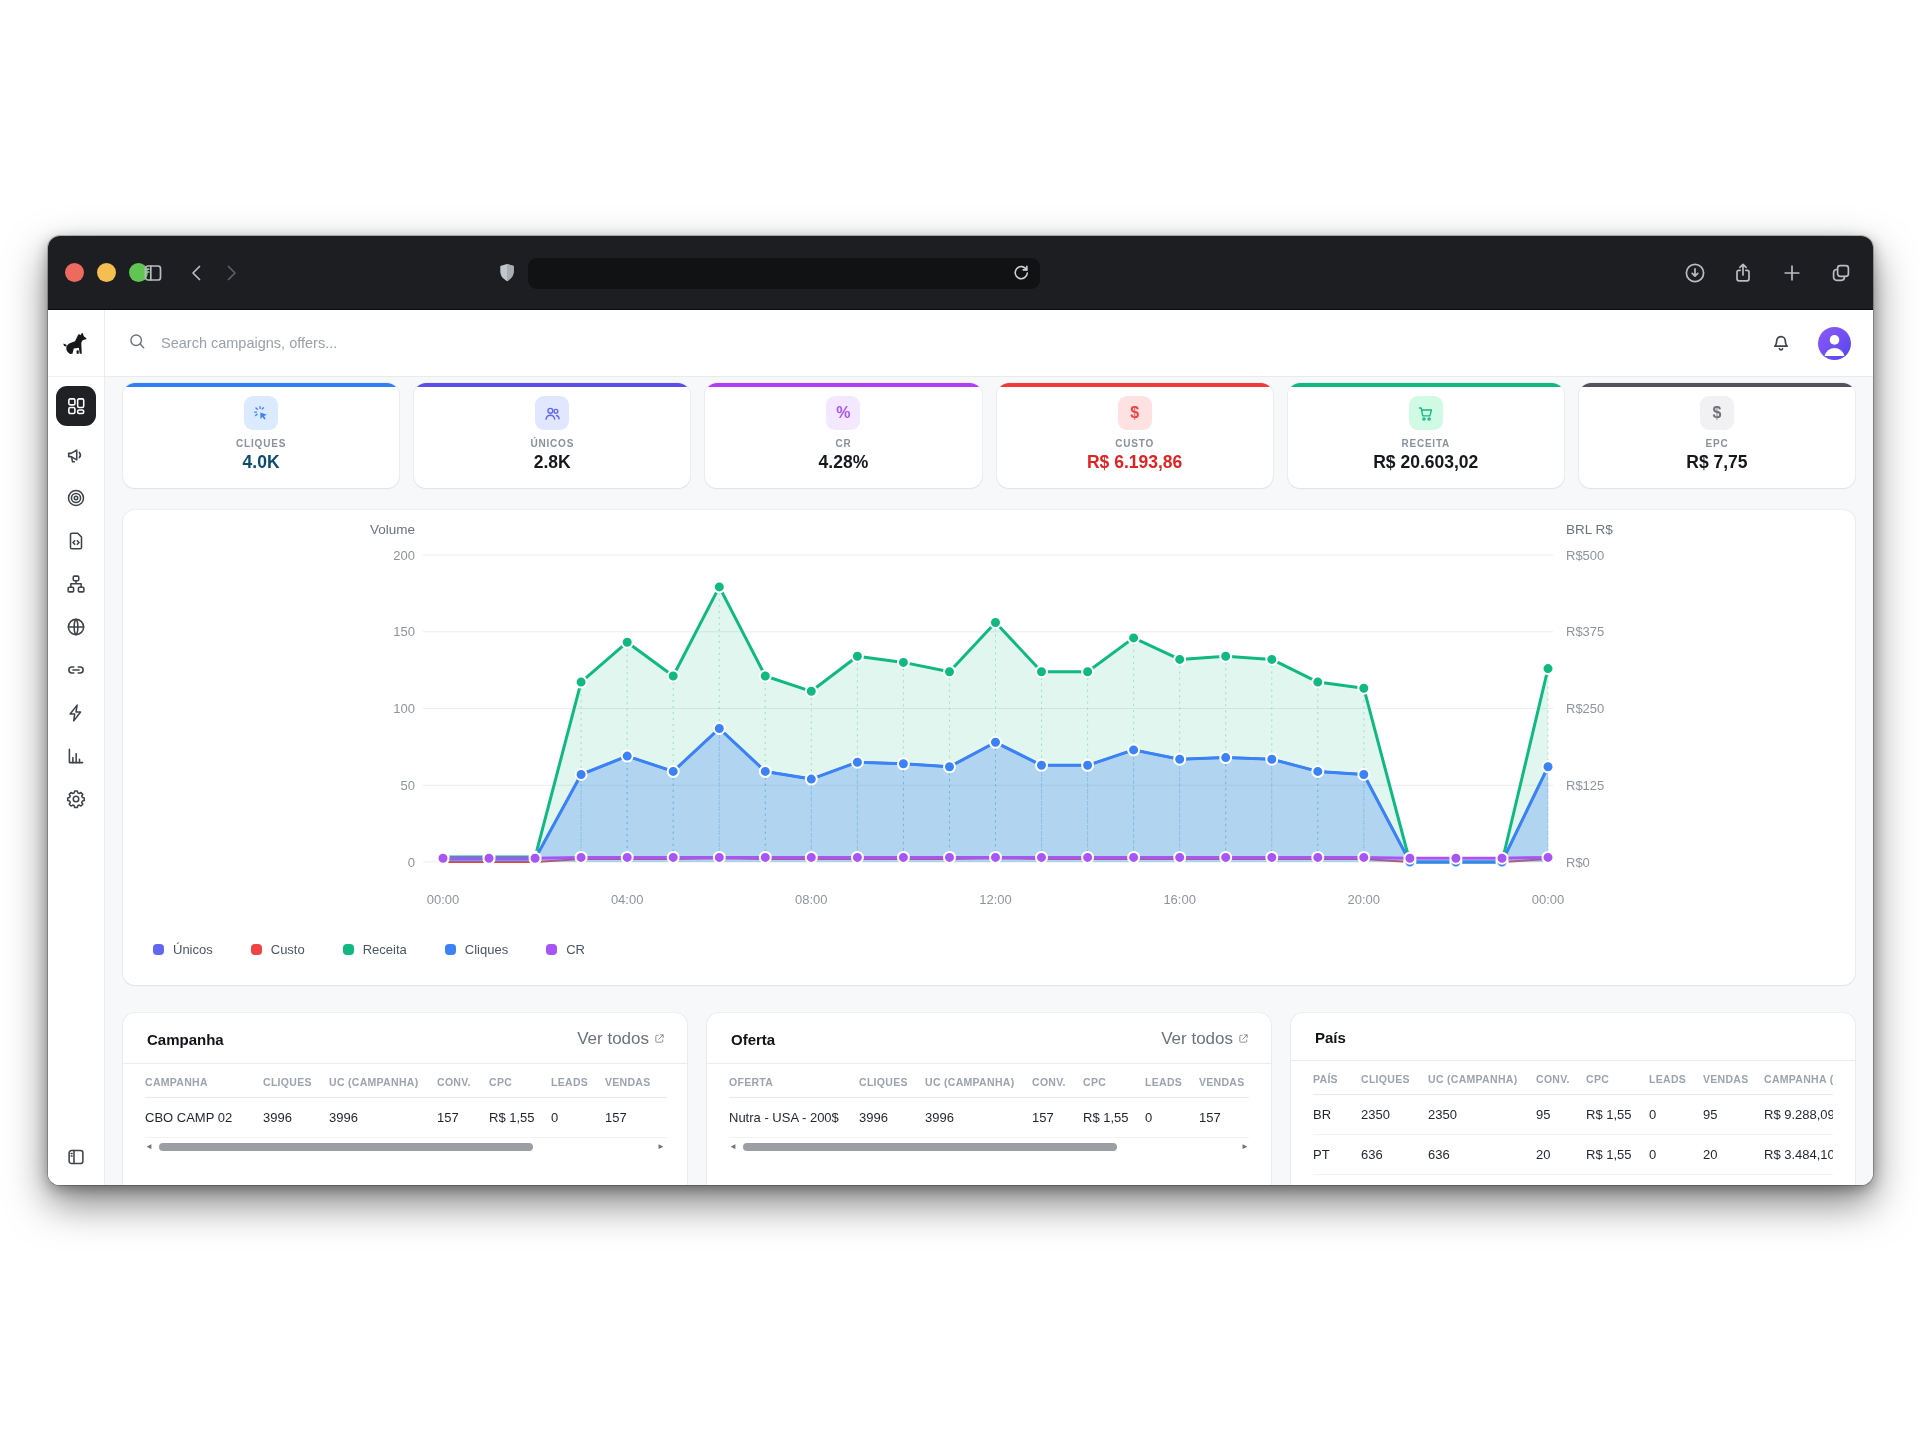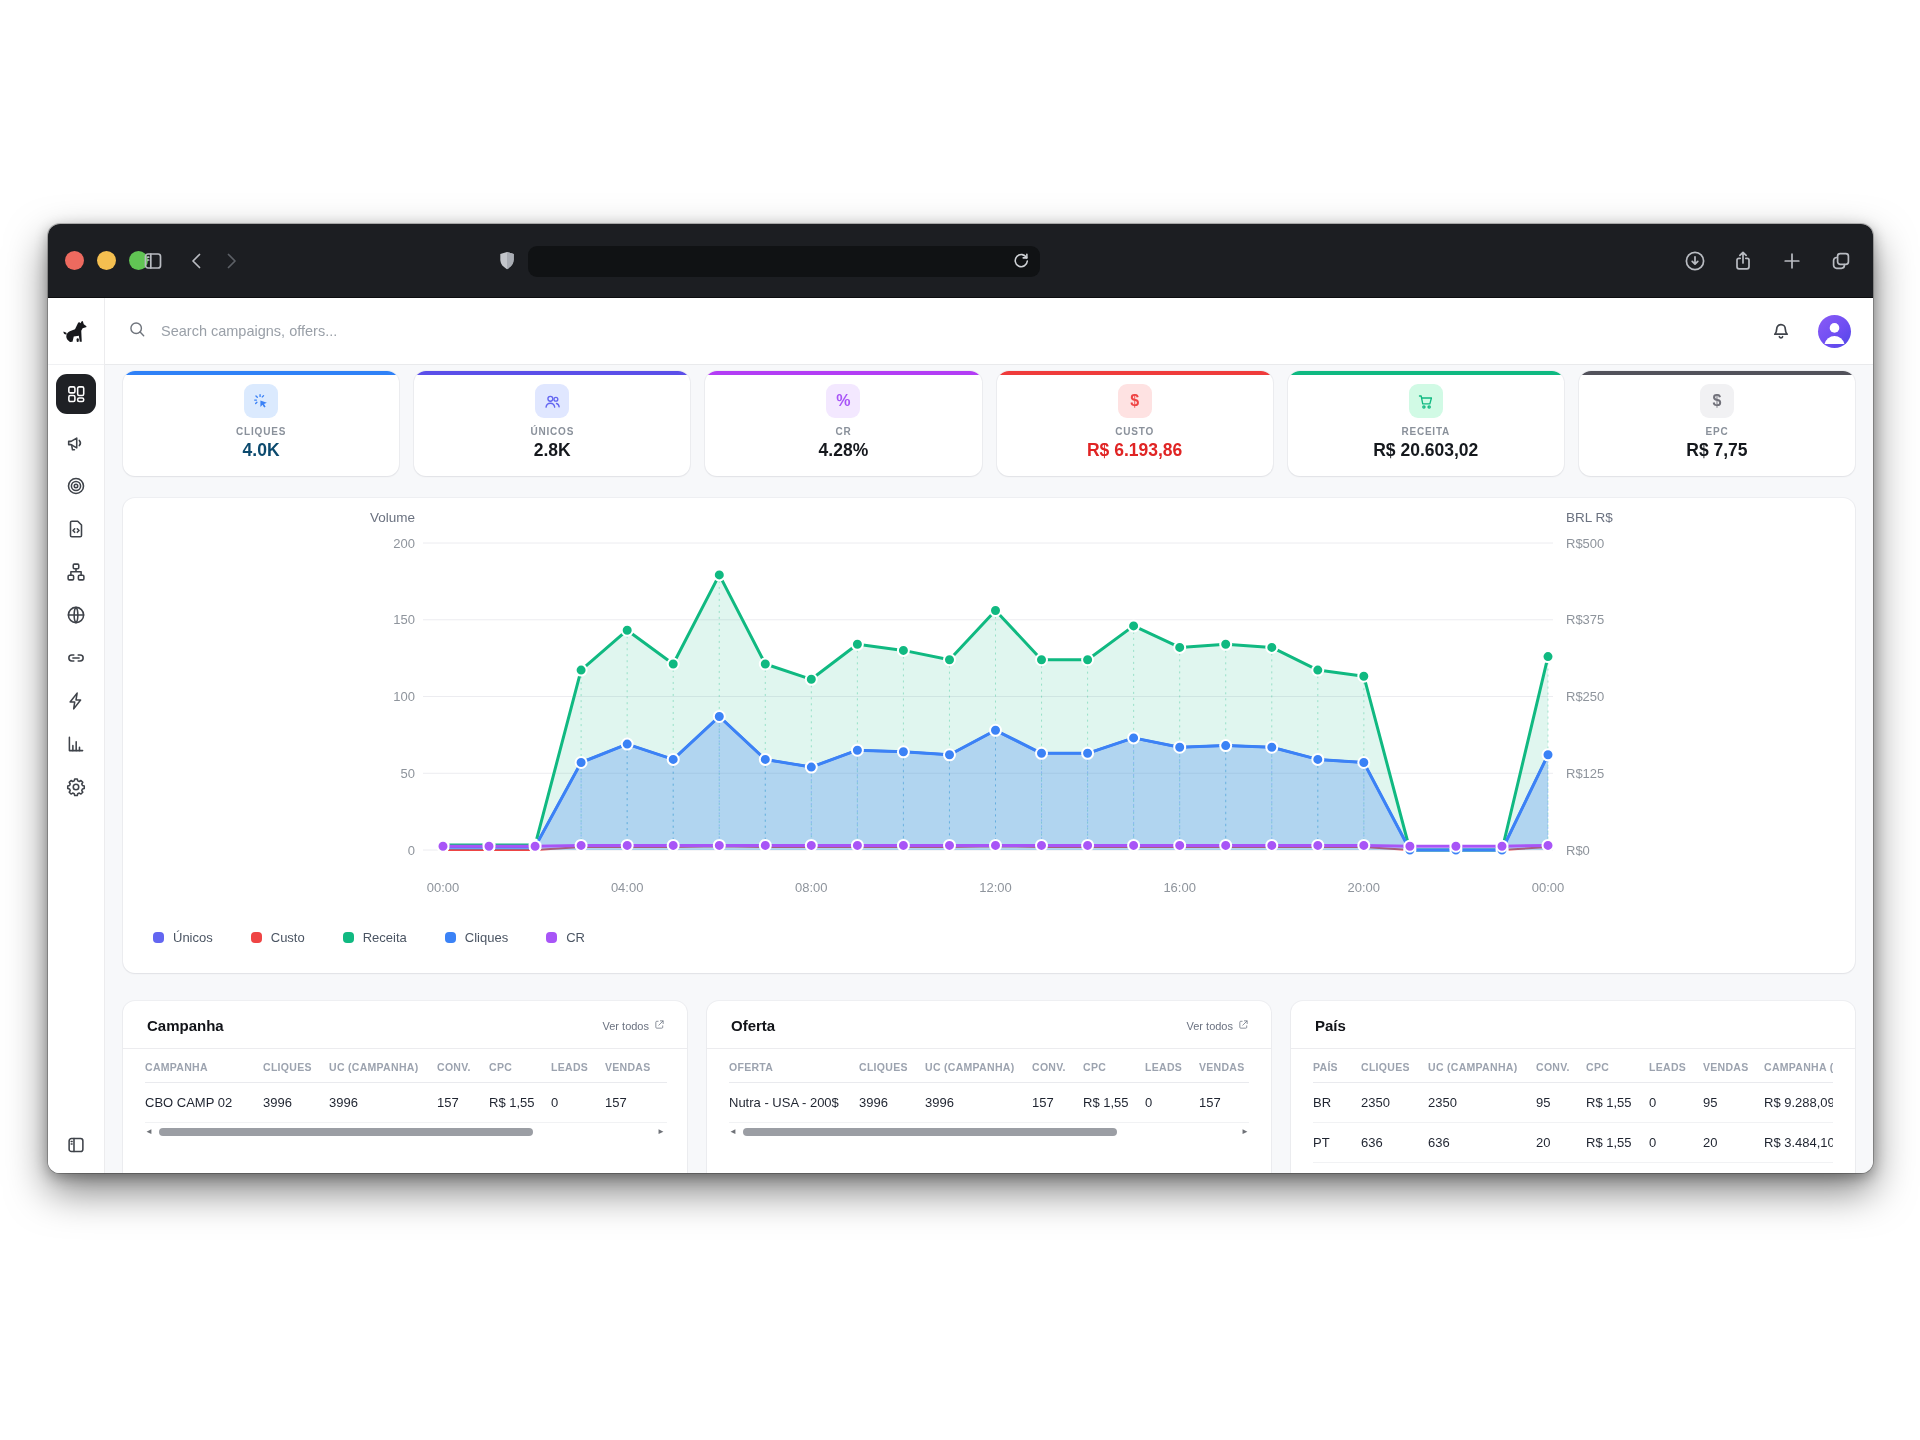--- a/index.html
+++ b/index.html
@@ -9,7 +9,7 @@
 
   
   .window {
-    position:absolute; left:48px; top:224px; width:1825px; height:949px;
+    position:absolute; left:48px; top:236px; width:1825px; height:949px;
     border-radius:12px; overflow:hidden; background:#f7f8fa;
     box-shadow:0 18px 40px rgba(0,0,0,.50), 0 4px 14px rgba(0,0,0,.30), 0 0 0 1px rgba(0,0,0,.22);
   }

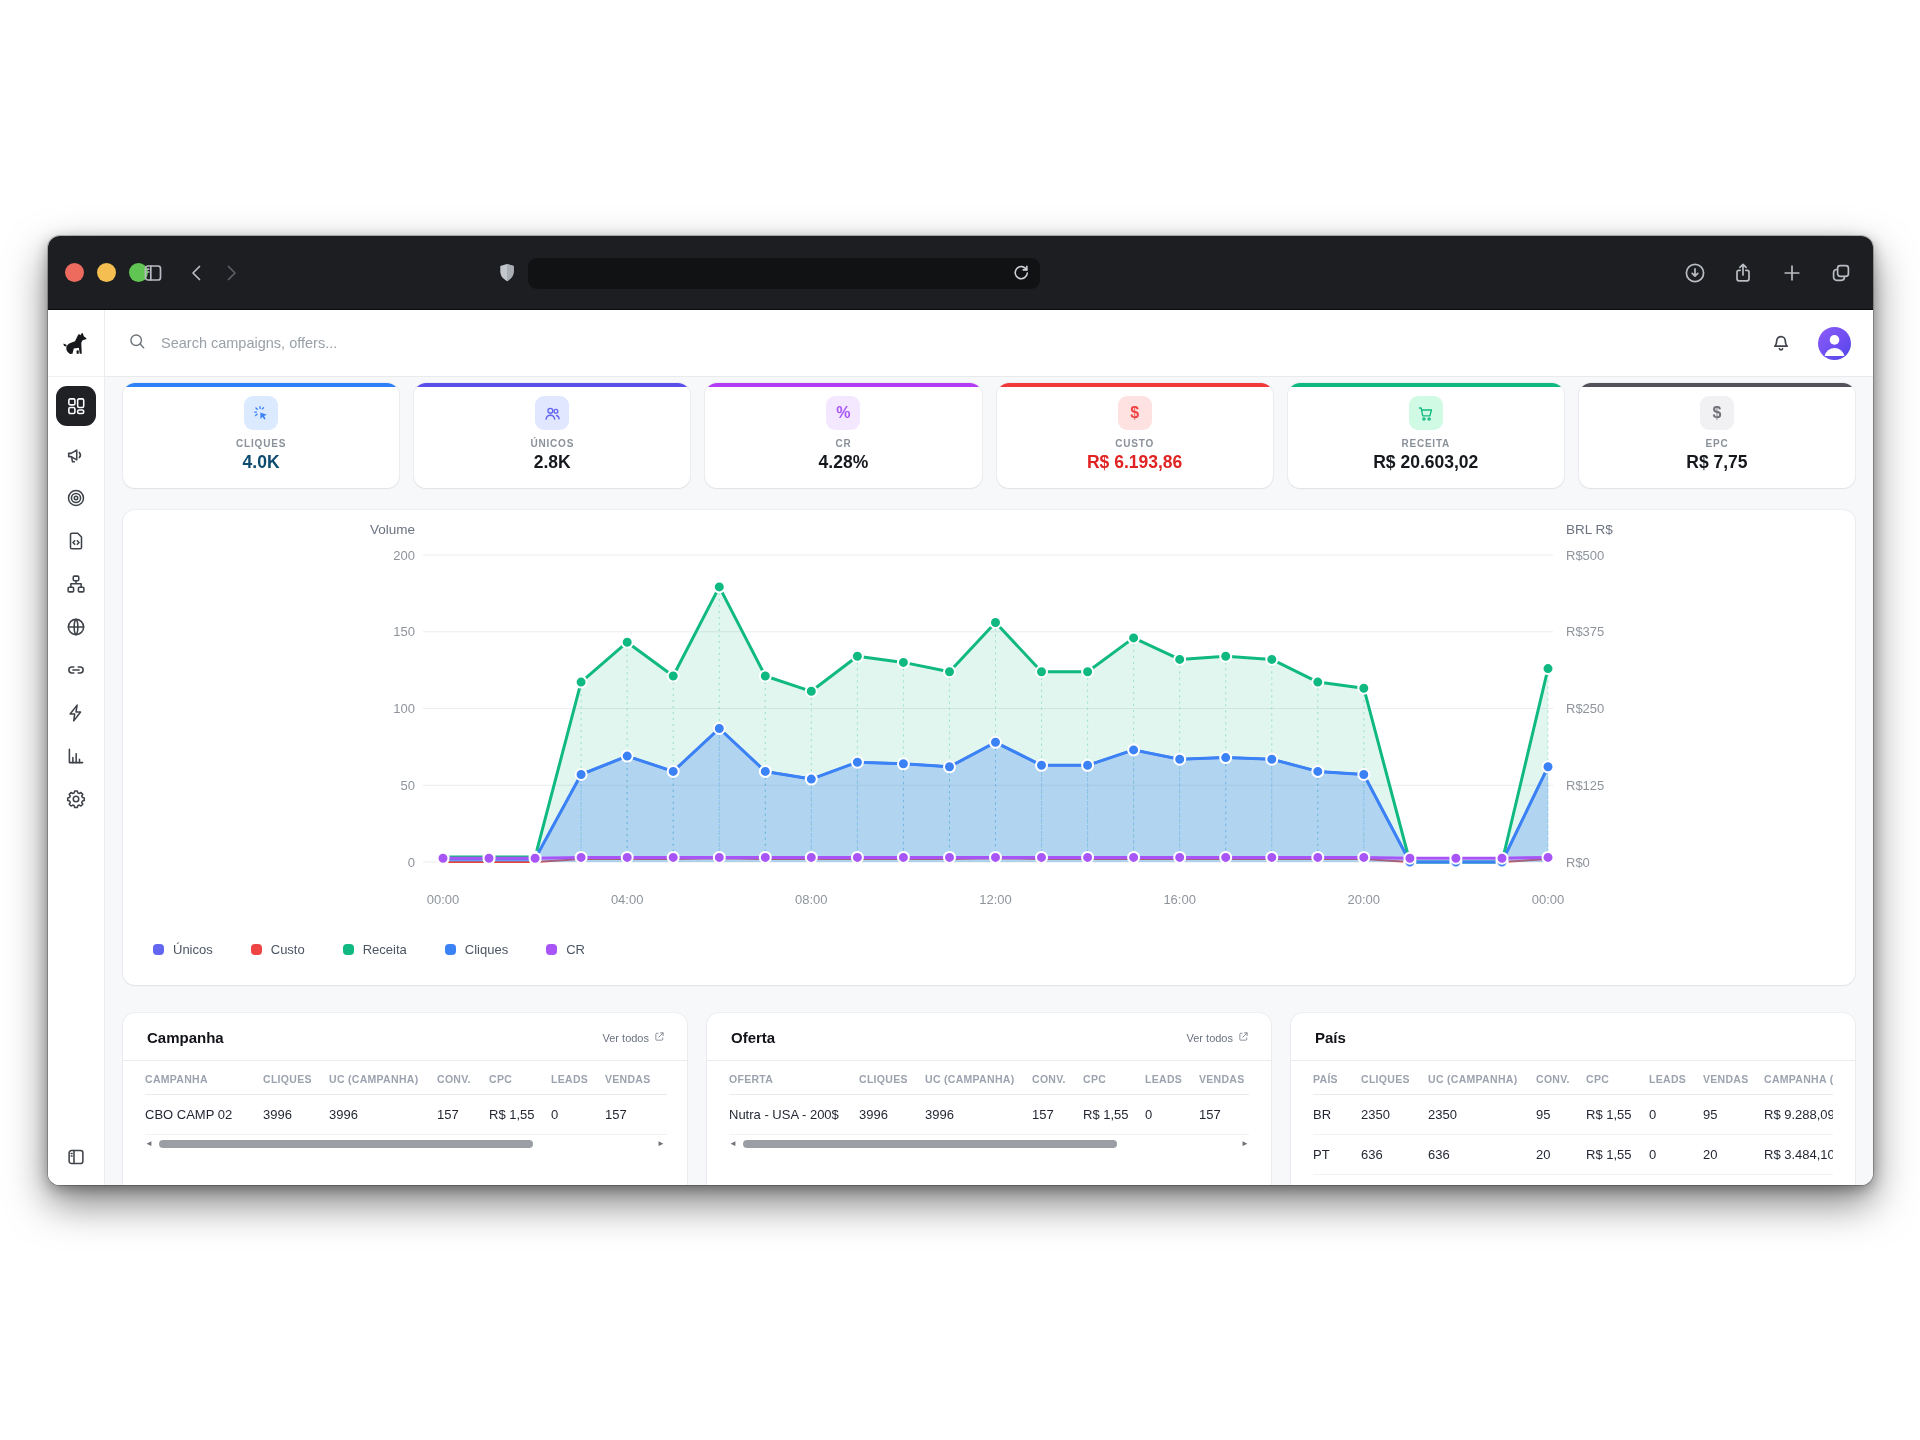--- a/index.html
+++ b/index.html
@@ -71,7 +71,7 @@
   .tpanel { flex:1; min-width:0; overflow:hidden; height:185px; }
   .tpanel-head { display:flex; align-items:center; justify-content:space-between; padding:16px 22px 14px 24px; border-bottom:1px solid #ececef; }
   .tpanel-title { font-size:15px; font-weight:bold; color:#111318; }
-  .ver-todos { font-size:11px; color:#6b7280; display:flex; align-items:center; gap:5px; text-decoration:none; }
+  .ver-todos { font-size:17px; color:#6b7280; display:flex; align-items:center; gap:5px; text-decoration:none; }
   .ver-todos svg { width:11px; height:11px; }
   .tgrid { display:grid; padding:0 22px; align-items:center; }
   .tgrid.head { margin-top:12px; }

